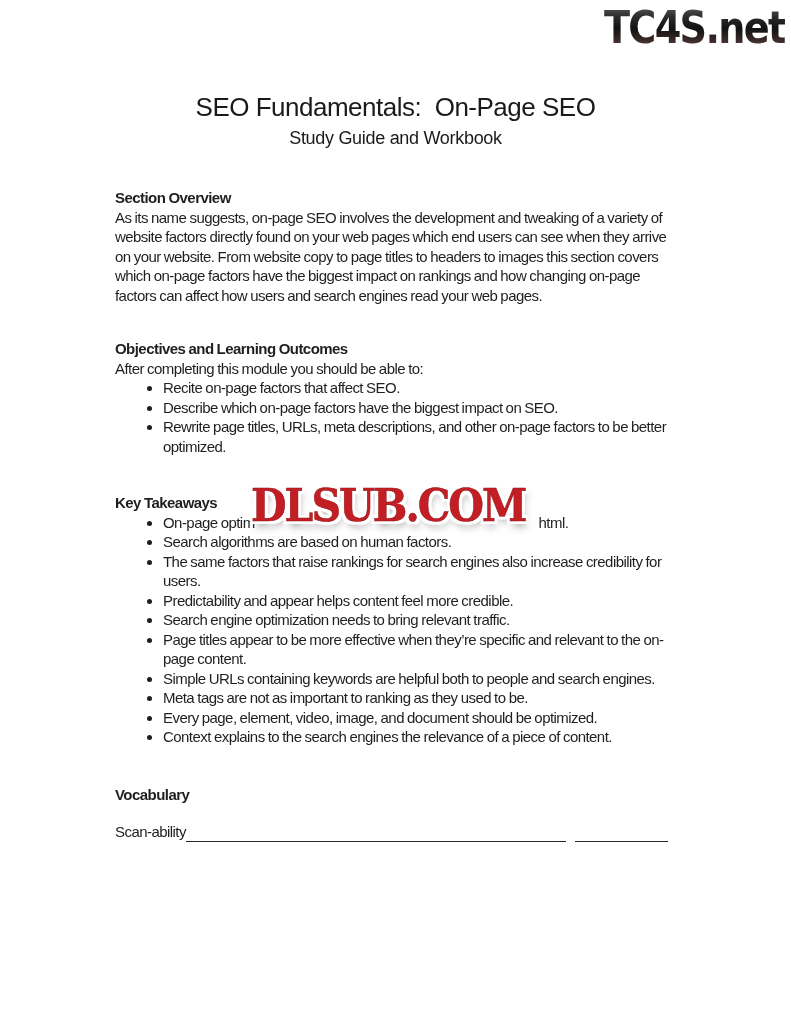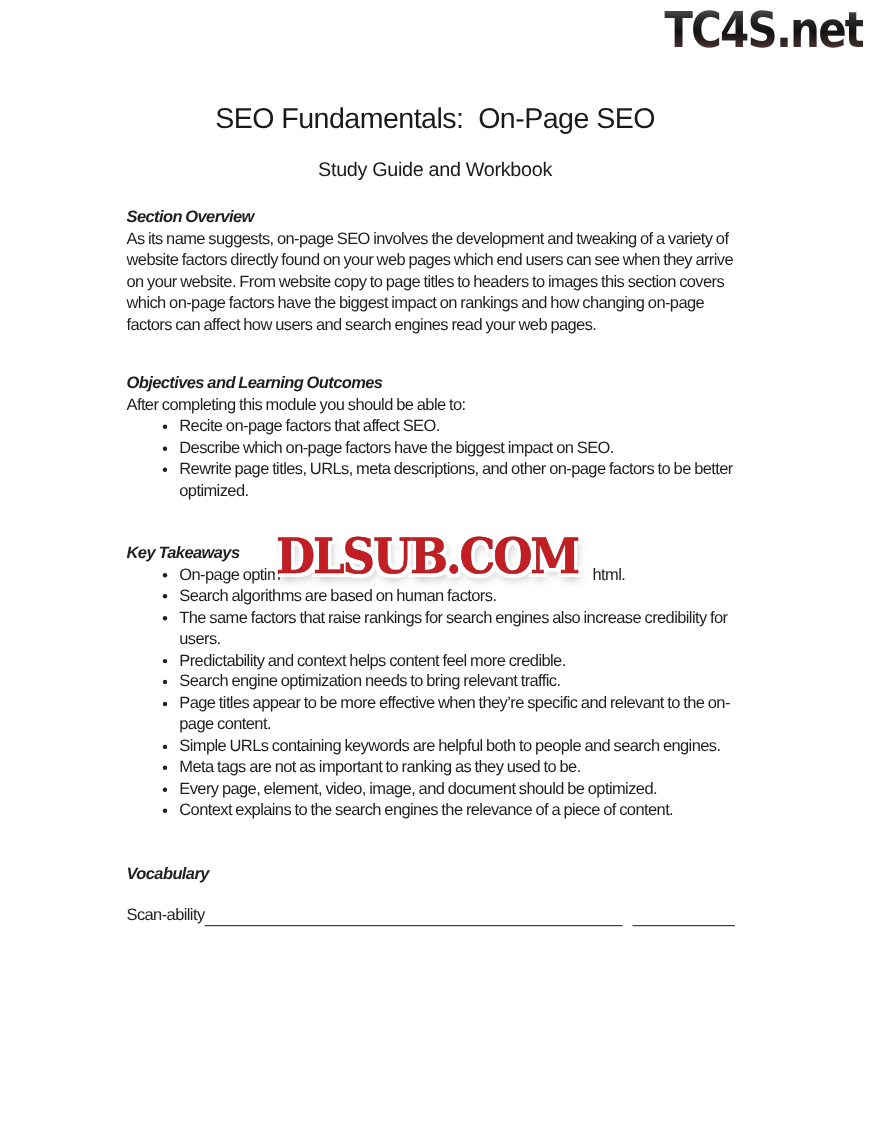--- a/index.html
+++ b/index.html
@@ -47,7 +47,7 @@
     color: #1a1a1a;
   }
   .doc-subtitle {
-    margin: 21px 0 0 0;
+    margin: 5px 0 0 0;
     font-size: 18px;
     font-weight: 400;
     letter-spacing: -0.3px;

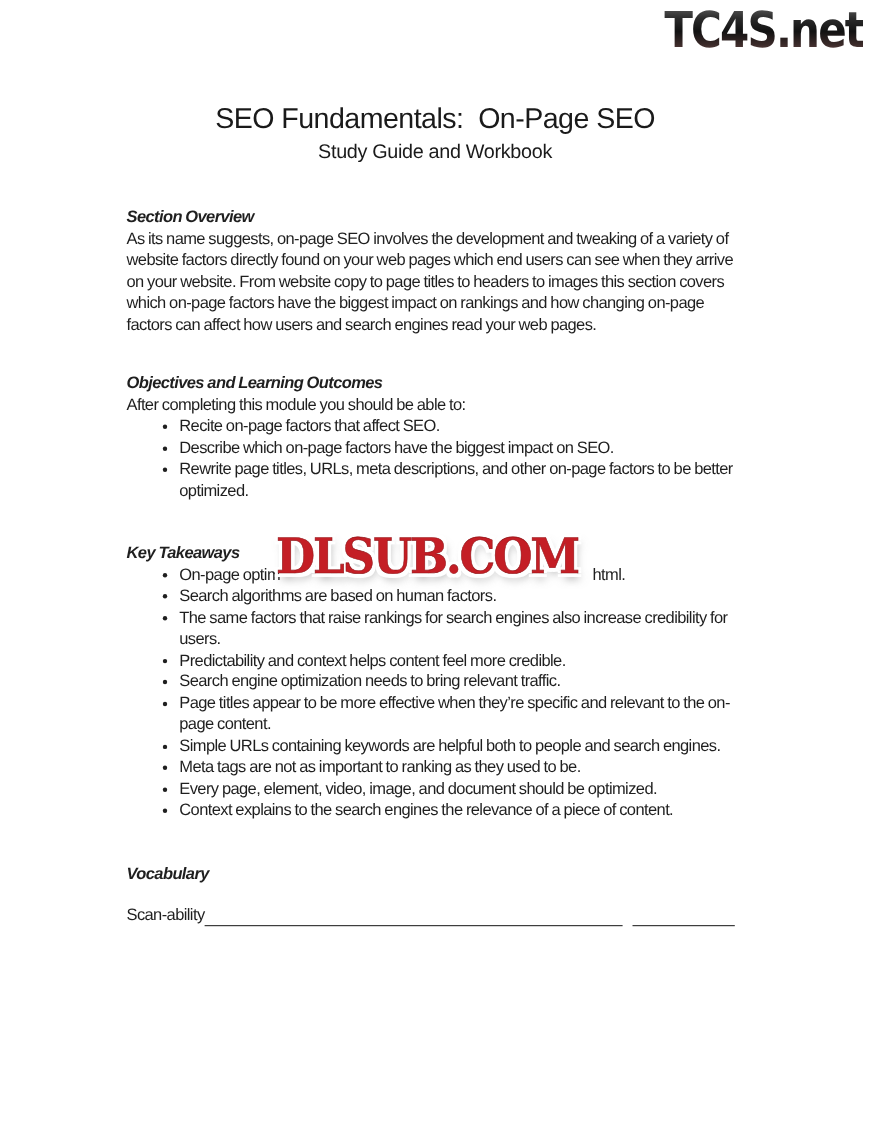--- a/index.html
+++ b/index.html
@@ -71,7 +71,6 @@
     font-size: 15px;
     line-height: 19.5px;
     font-weight: 700;
-    font-style: italic;
   }
   .content p { margin: 0; }
   .content ul {

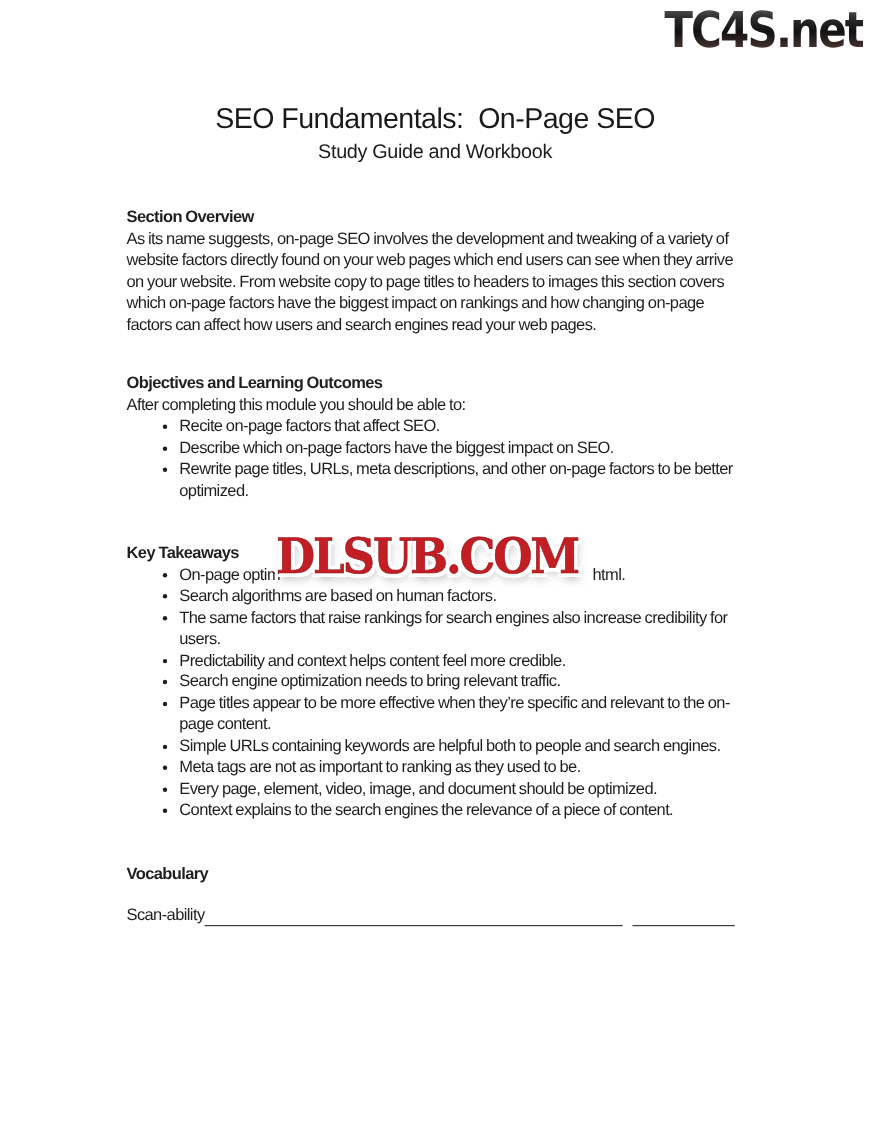--- a/index.html
+++ b/index.html
@@ -212,7 +212,7 @@
       <li><span>On-page optim</span><span class="wm-gap"></span><span>html.</span></li>
       <li>Search algorithms are based on human factors.</li>
       <li>The same factors that raise rankings for search engines also increase credibility for users.</li>
-      <li>Predictability and context helps content feel more credible.</li>
+      <li>Predictability and appear helps content feel more credible.</li>
       <li>Search engine optimization needs to bring relevant traffic.</li>
       <li>Page titles appear to be more effective when they’re specific and relevant to the on-page content.</li>
       <li>Simple URLs containing keywords are helpful both to people and search engines.</li>

